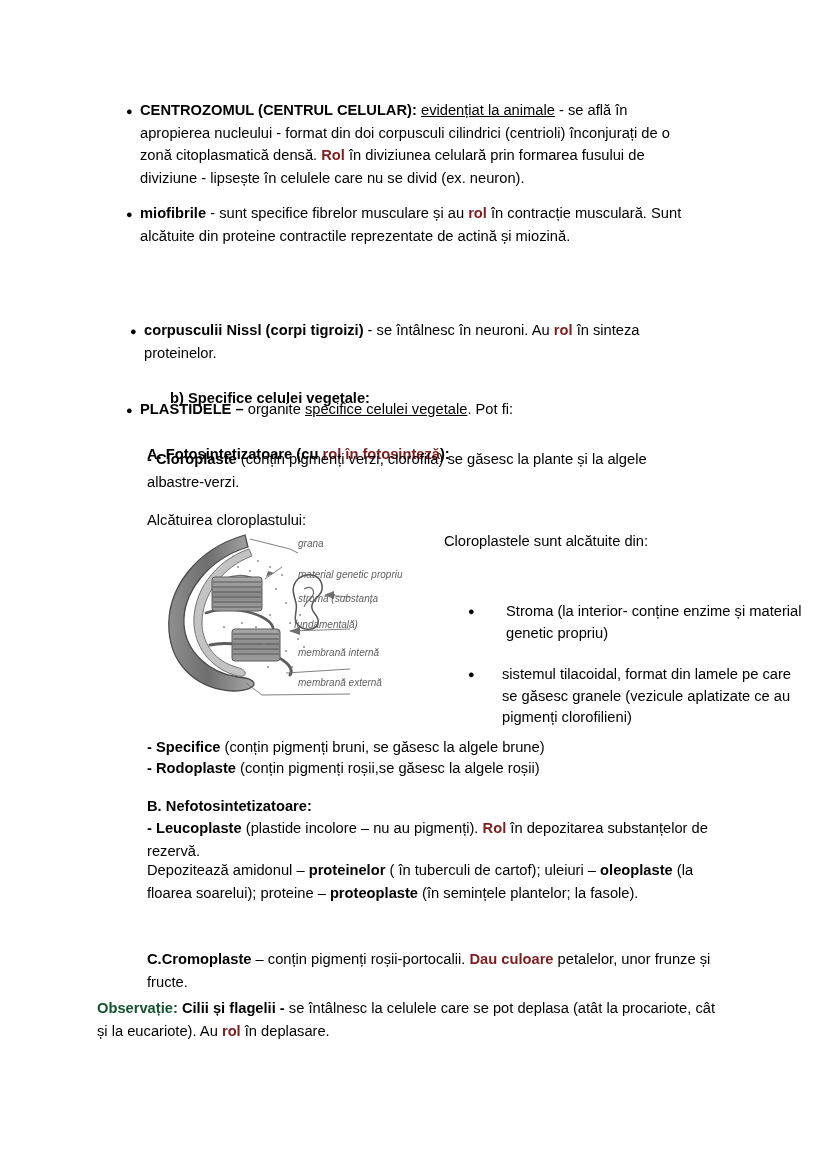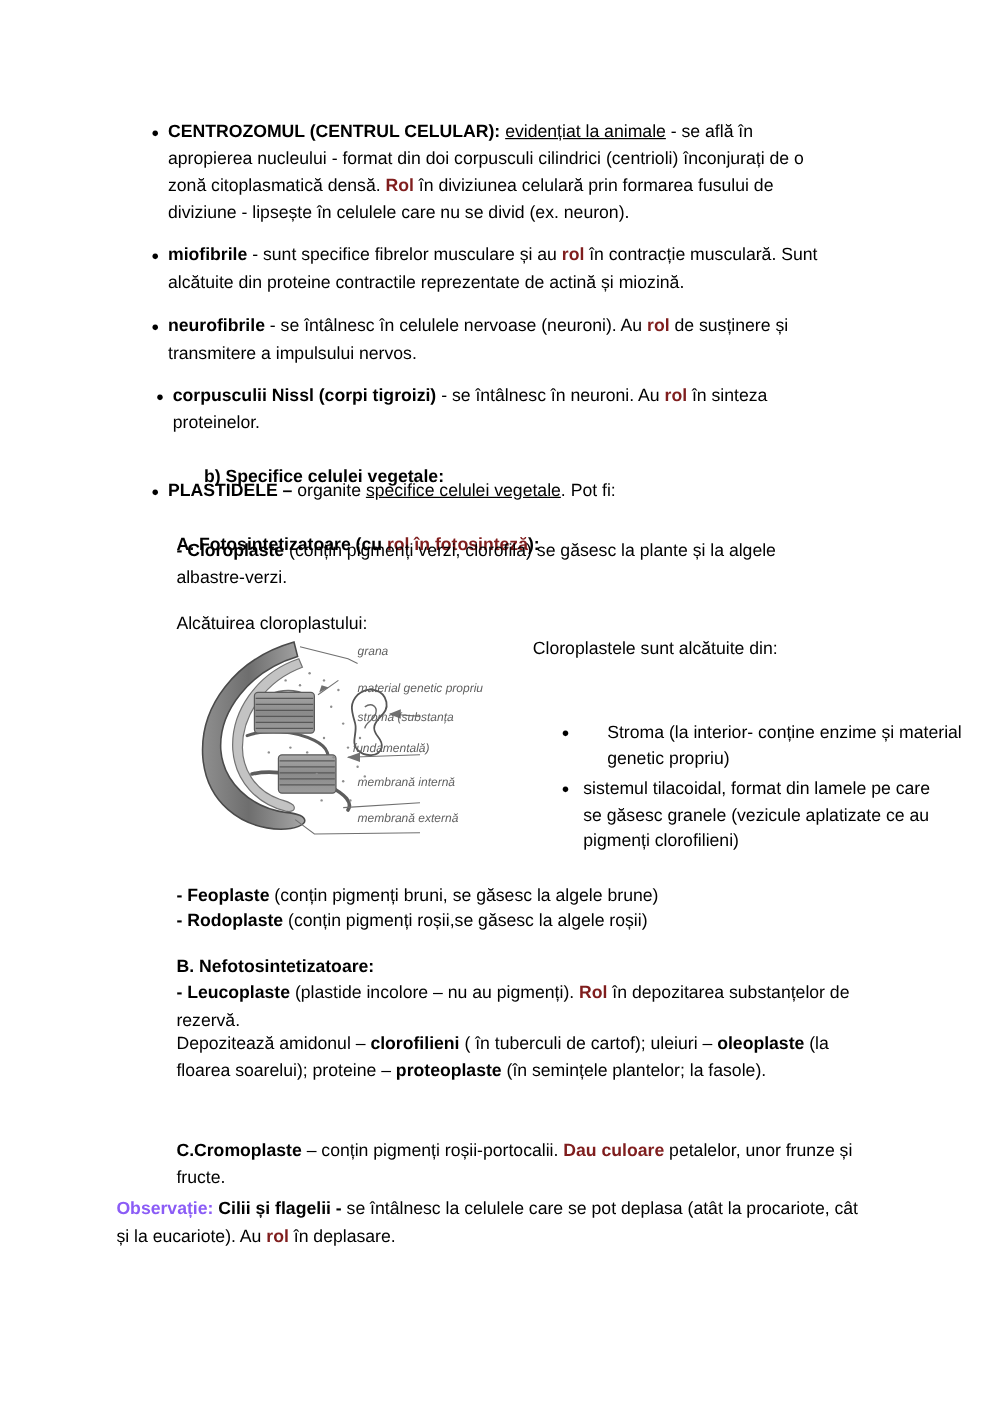--- a/index.html
+++ b/index.html
@@ -128,12 +128,6 @@
     </span>
   </div>
 
-  <div class="bullet-row" style="left:126px; top:261px; width:600px;">
-    <span class="bullet-dot"></span>
-    <span class="bullet-text">
-      <span class="b">neurofibrile</span><span> - se întâlnesc în celulele nervoase (neuroni). Au </span><span class="blue">rol</span><span> de susținere și transmitere a impulsului nervos.</span>
-    </span>
-  </div>
 
   <div class="bullet-row" style="left:130px; top:319px; width:580px;">
     <span class="bullet-dot"></span>

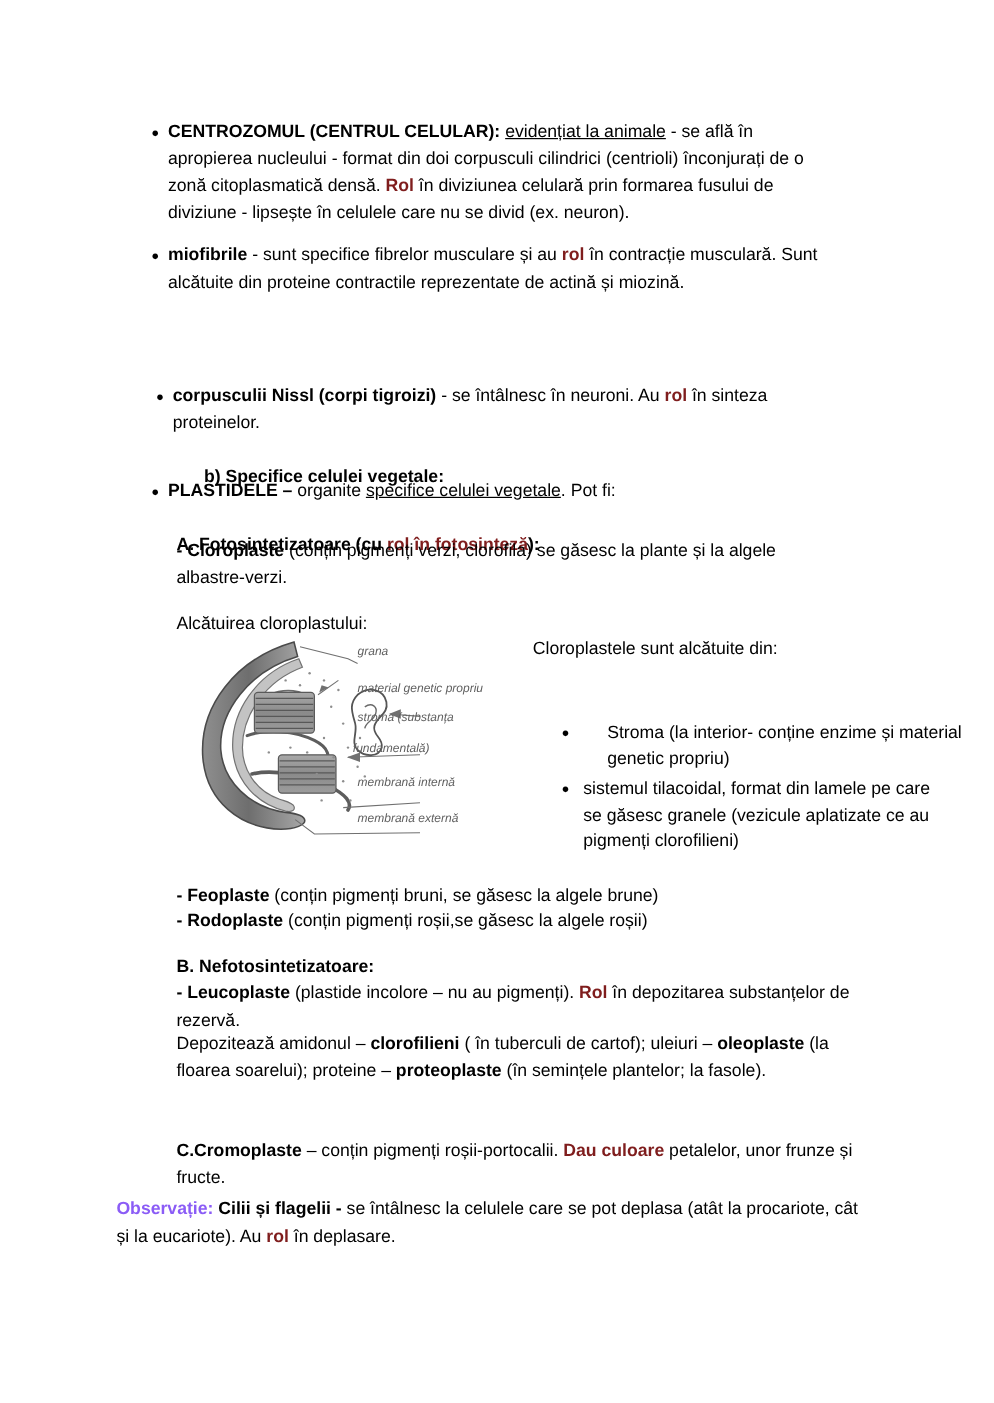--- a/index.html
+++ b/index.html
@@ -256,7 +256,7 @@
     <span class="side-text">Stroma (la interior- conține enzime și material genetic propriu)</span>
   </div>
 
-  <div class="side-row" style="left:468px; top:648px;">
+  <div class="side-row" style="left:468px; top:664px;gap:16px;">
     <span class="side-dot"></span>
     <span class="side-text">sistemul tilacoidal, format din lamele pe care se găsesc granele (vezicule aplatizate ce au pigmenți clorofilieni)</span>
   </div>

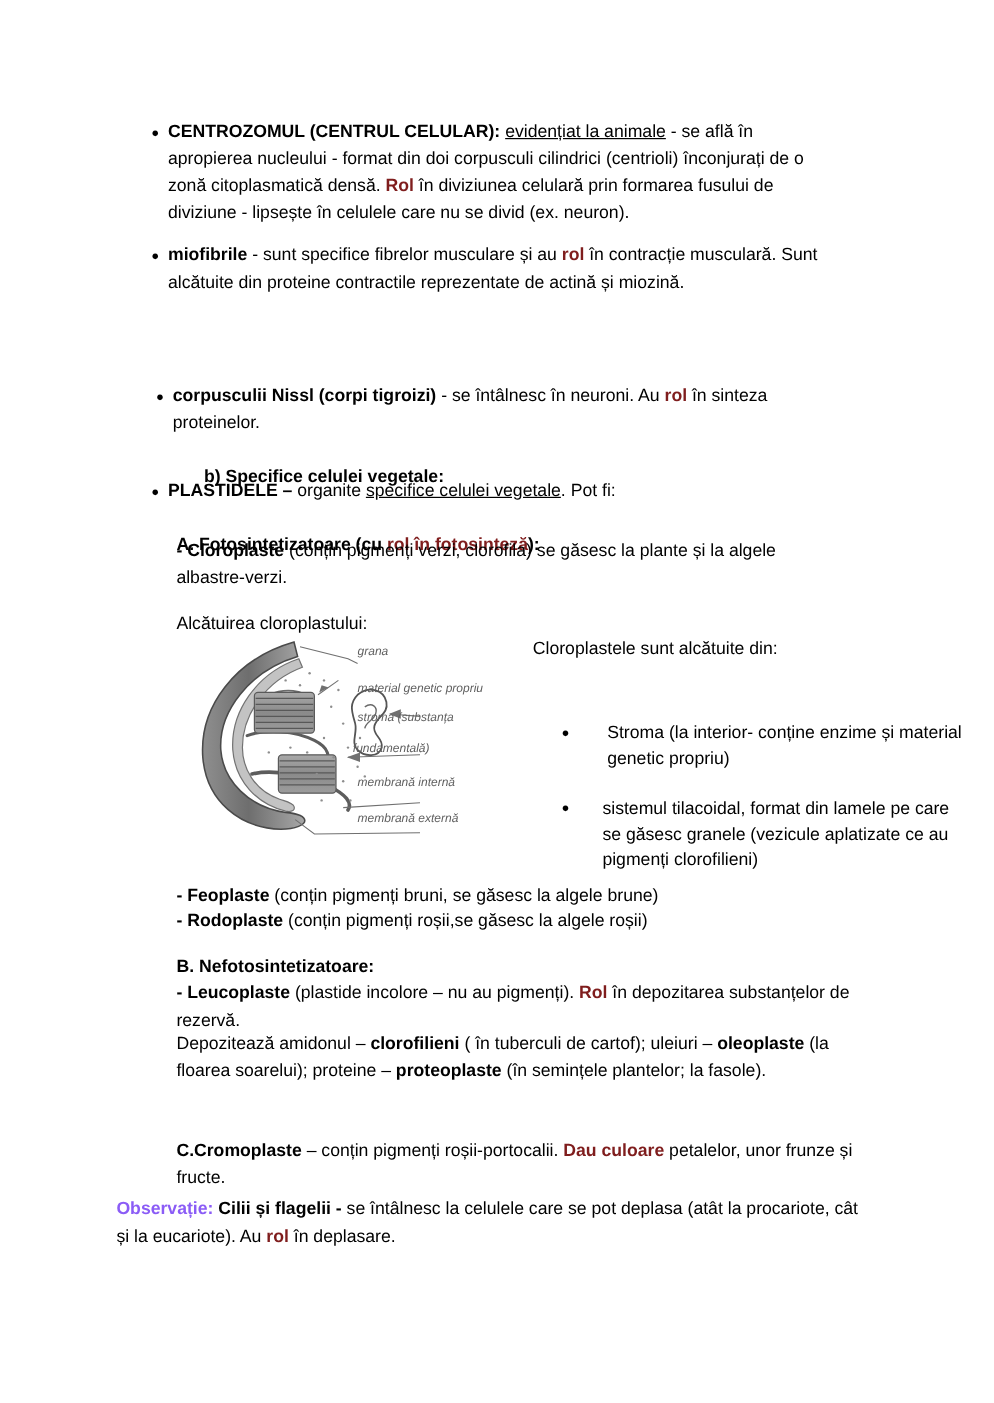--- a/index.html
+++ b/index.html
@@ -262,7 +262,7 @@
   </div>
 
   <div class="para" style="left:147px; top:736px; width:560px;">
-    <span class="b">- Feoplaste</span><span> (conțin pigmenți bruni, se găsesc la algele brune)</span>
+    <span class="b">- Specifice</span><span> (conțin pigmenți bruni, se găsesc la algele brune)</span>
   </div>
 
   <div class="para" style="left:147px; top:757px; width:560px;">

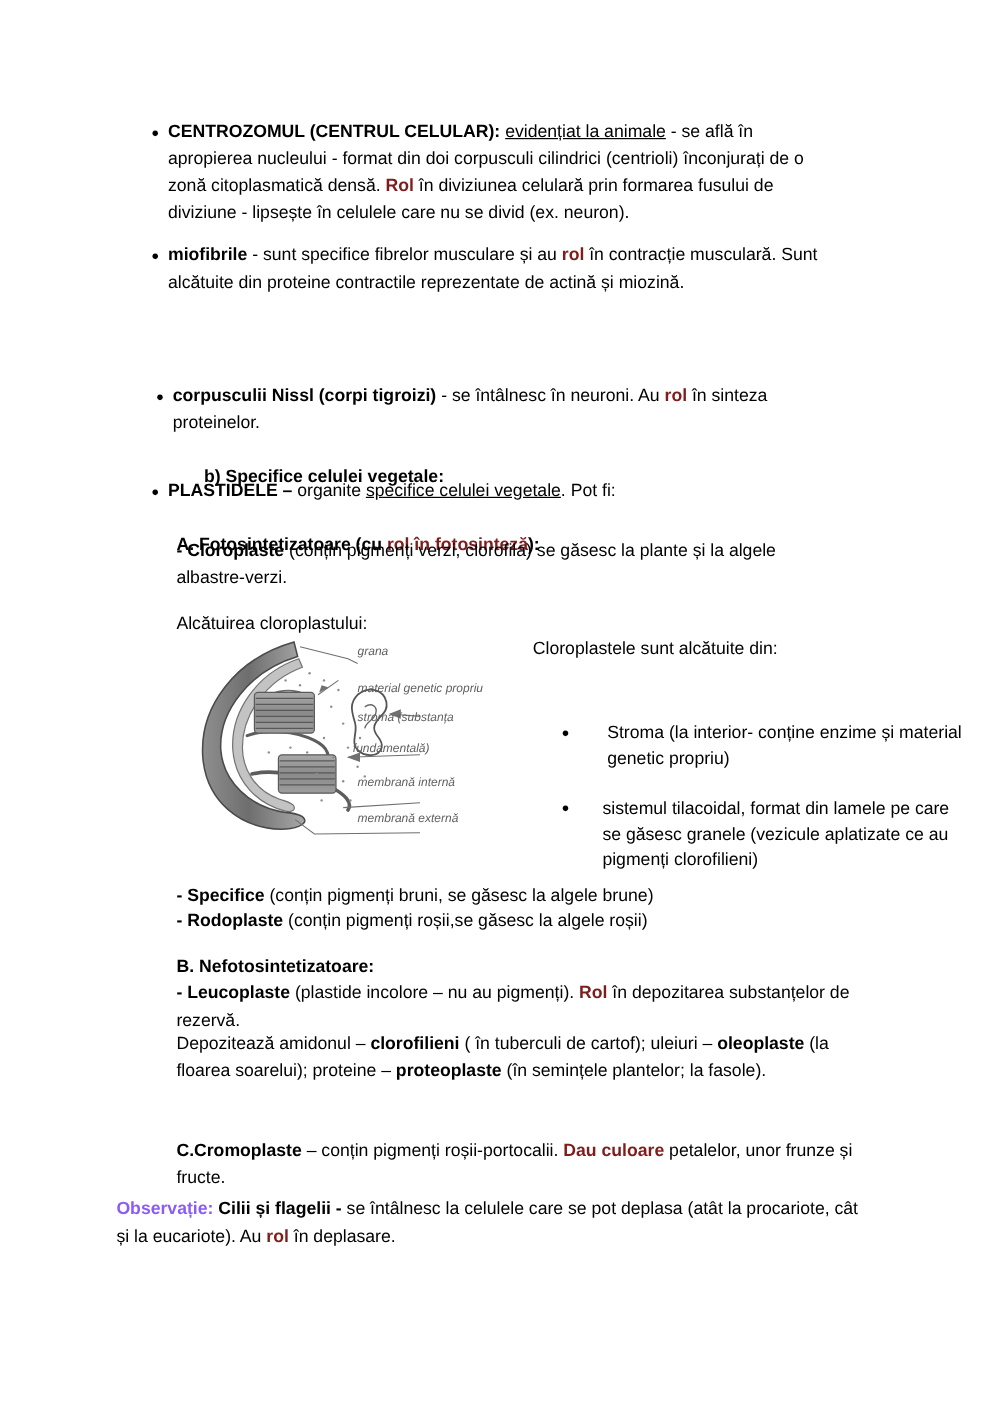--- a/index.html
+++ b/index.html
@@ -276,7 +276,7 @@
   </div>
 
   <div class="para" style="left:147px; top:859px; width:580px;">
-    <span>Depozitează amidonul – </span><span class="b">clorofilieni</span><span> ( în tuberculi de cartof); uleiuri – </span><span class="b">oleoplaste</span><span> (la floarea soarelui); proteine – </span><span class="b">proteoplaste</span><span> (în semințele plantelor; la fasole).</span>
+    <span>Depozitează amidonul – </span><span class="b">proteinelor</span><span> ( în tuberculi de cartof); uleiuri – </span><span class="b">oleoplaste</span><span> (la floarea soarelui); proteine – </span><span class="b">proteoplaste</span><span> (în semințele plantelor; la fasole).</span>
   </div>
 
   <div class="para" style="left:147px; top:948px; width:580px;">

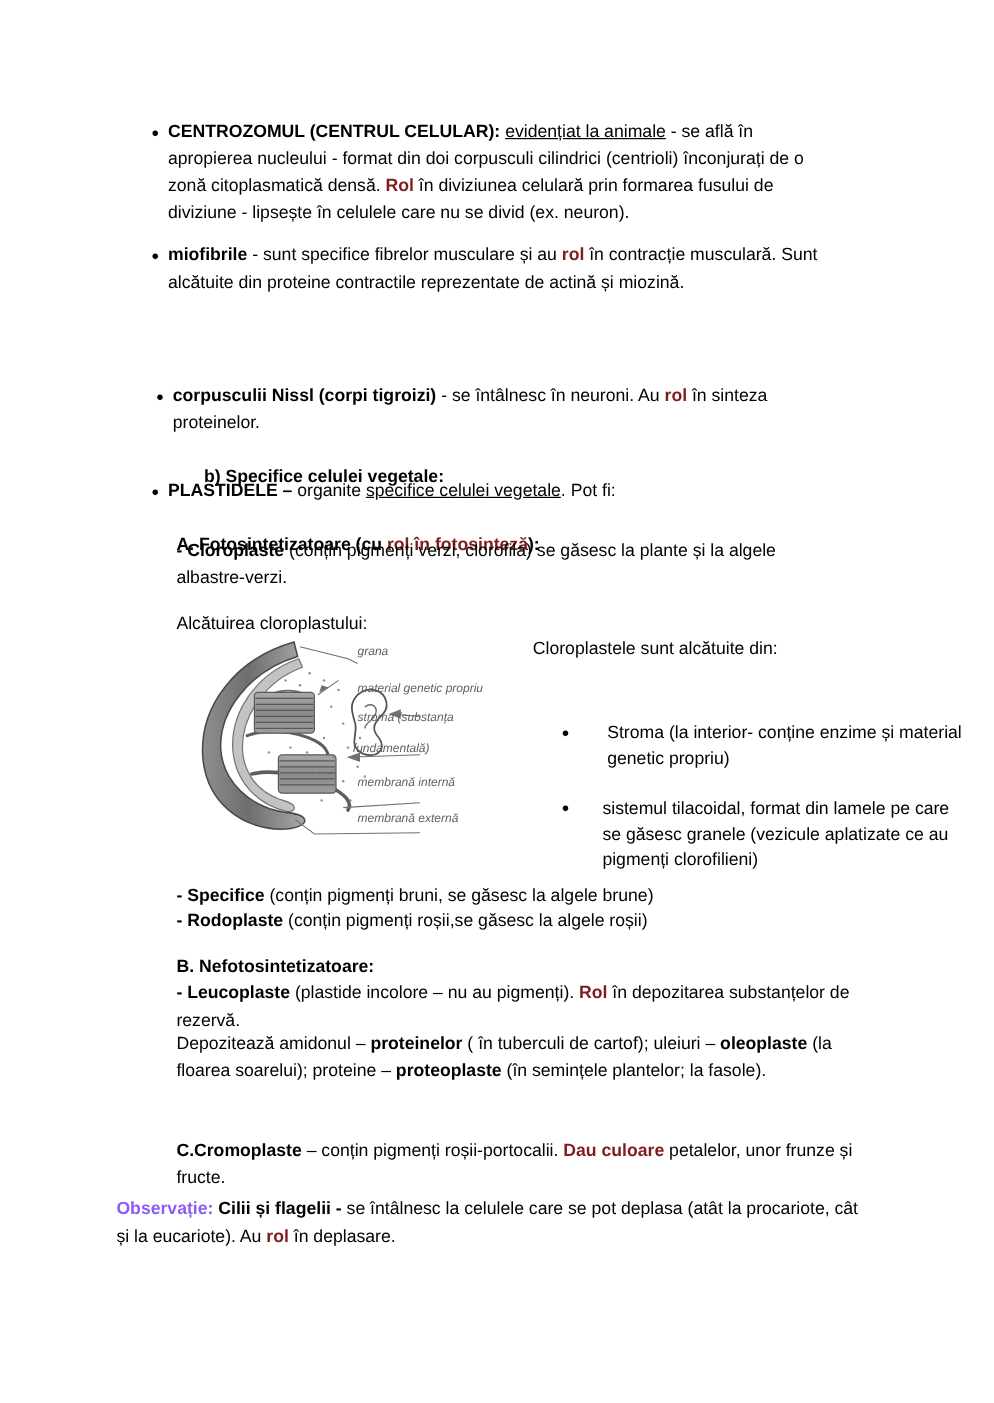--- a/index.html
+++ b/index.html
@@ -25,7 +25,7 @@
   .b { font-weight: bold; }
   .u { text-decoration: underline; }
   .blue { color: #7f1d1d; font-weight: bold; }
-  .green { color: #8b5cf6; font-weight: bold; }
+  .green { color: #14532d; font-weight: bold; }
 
   
   .bullet-row {

